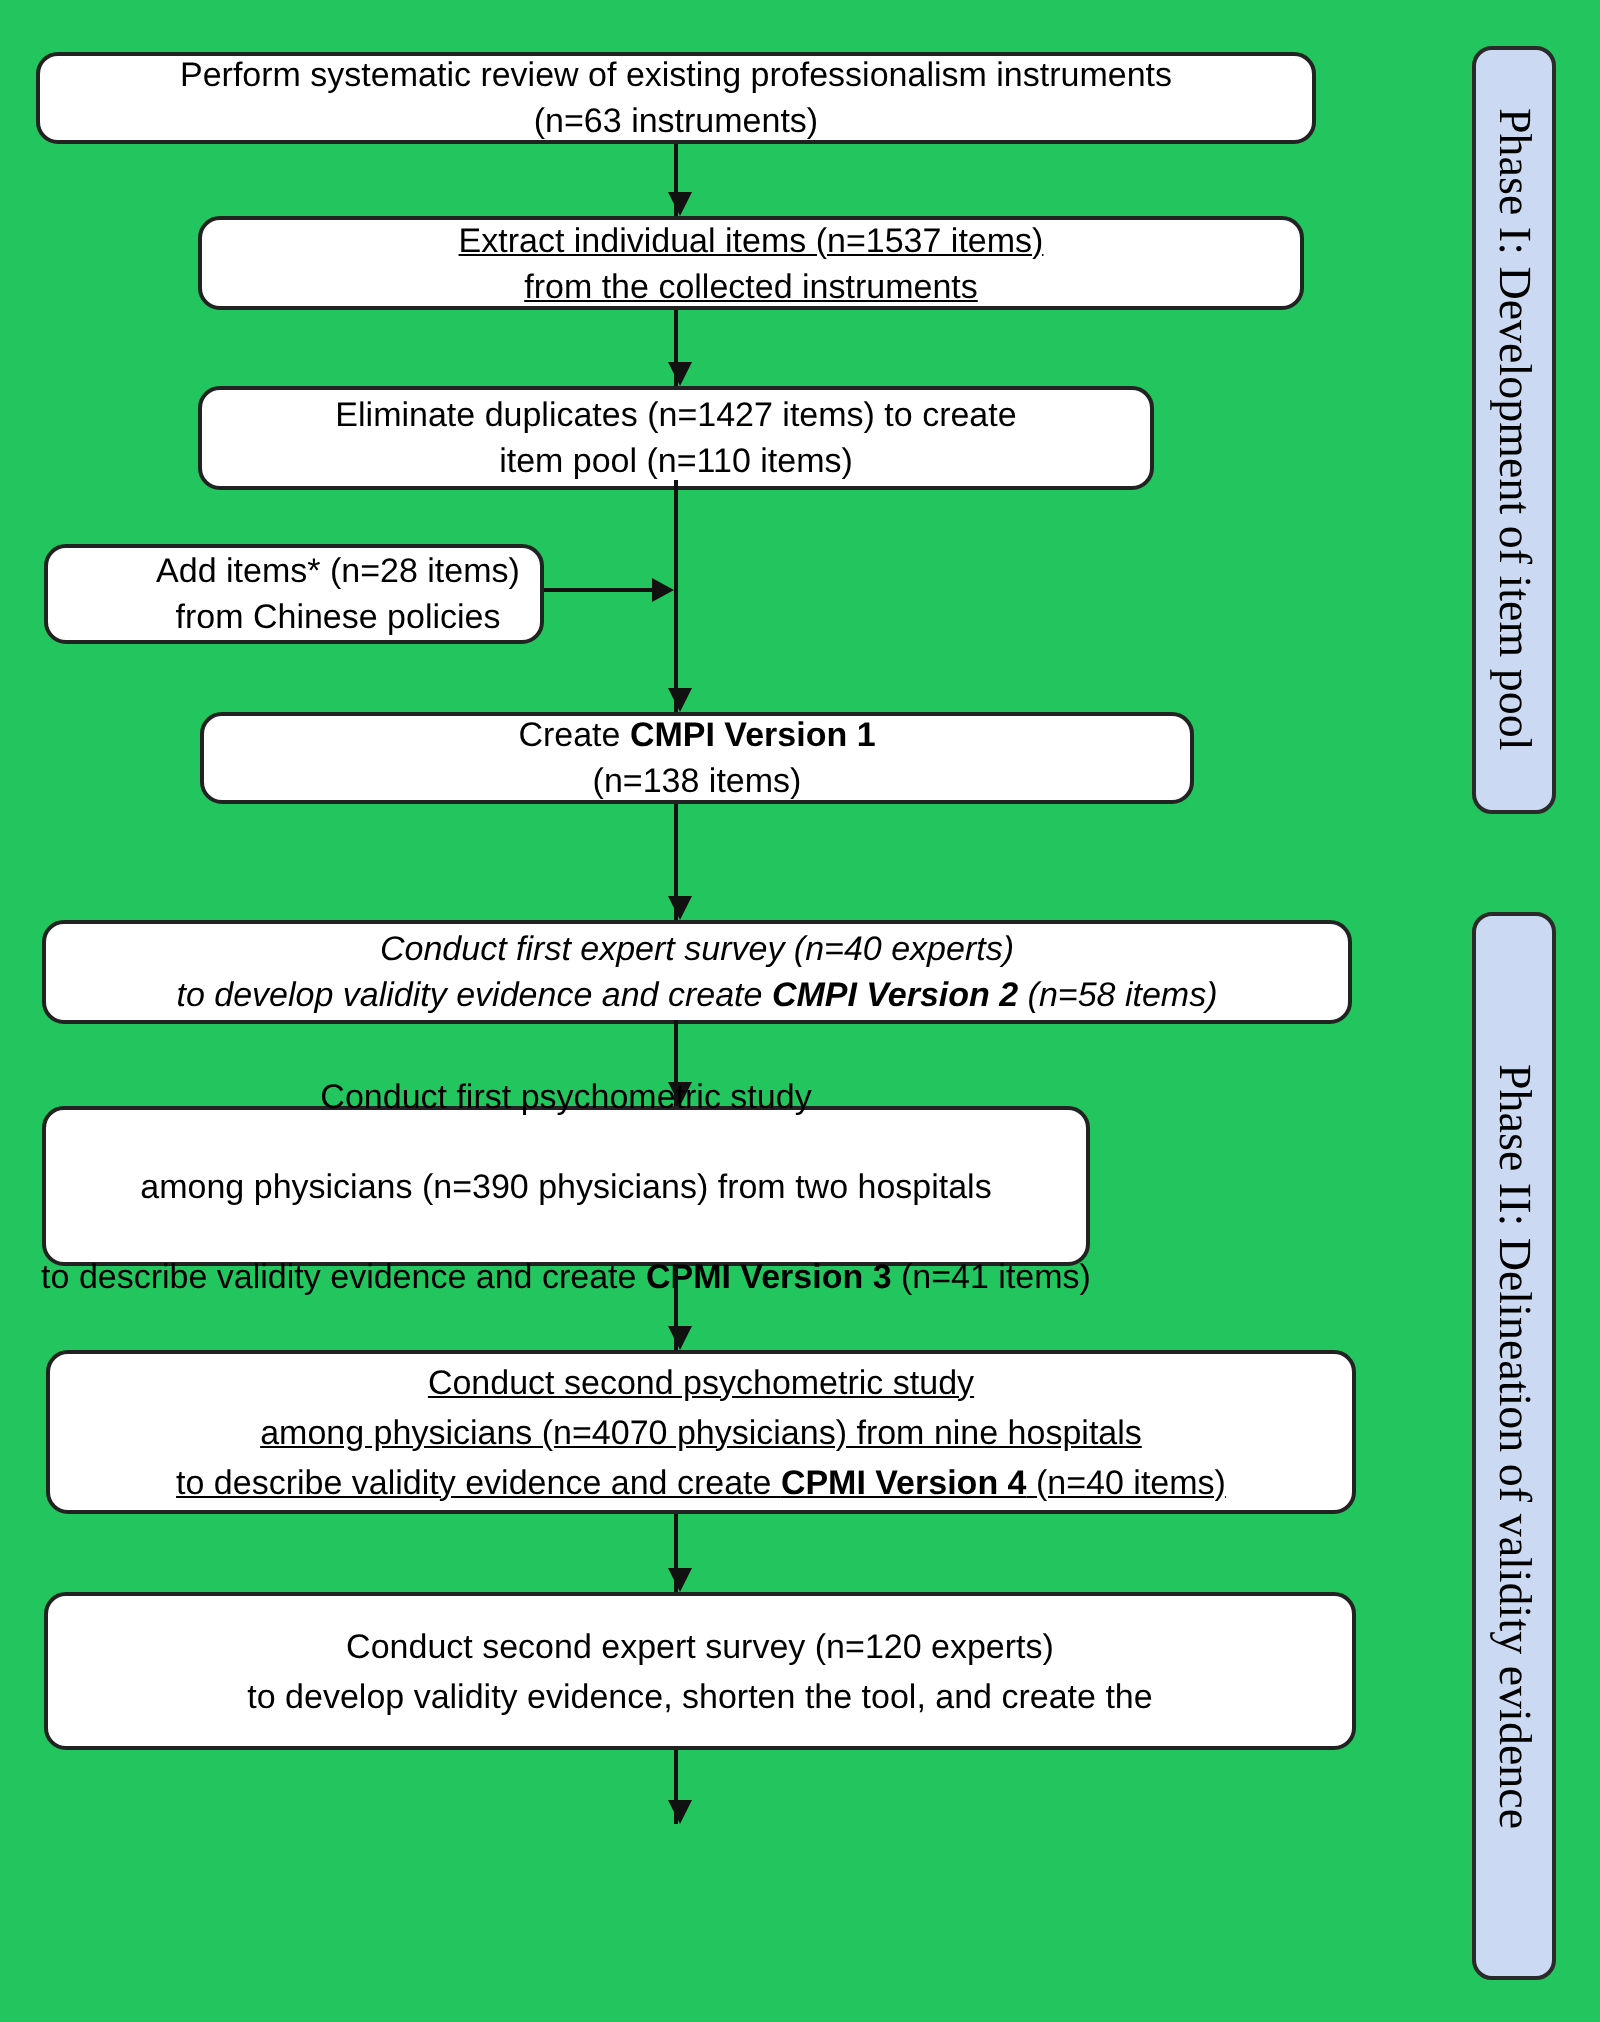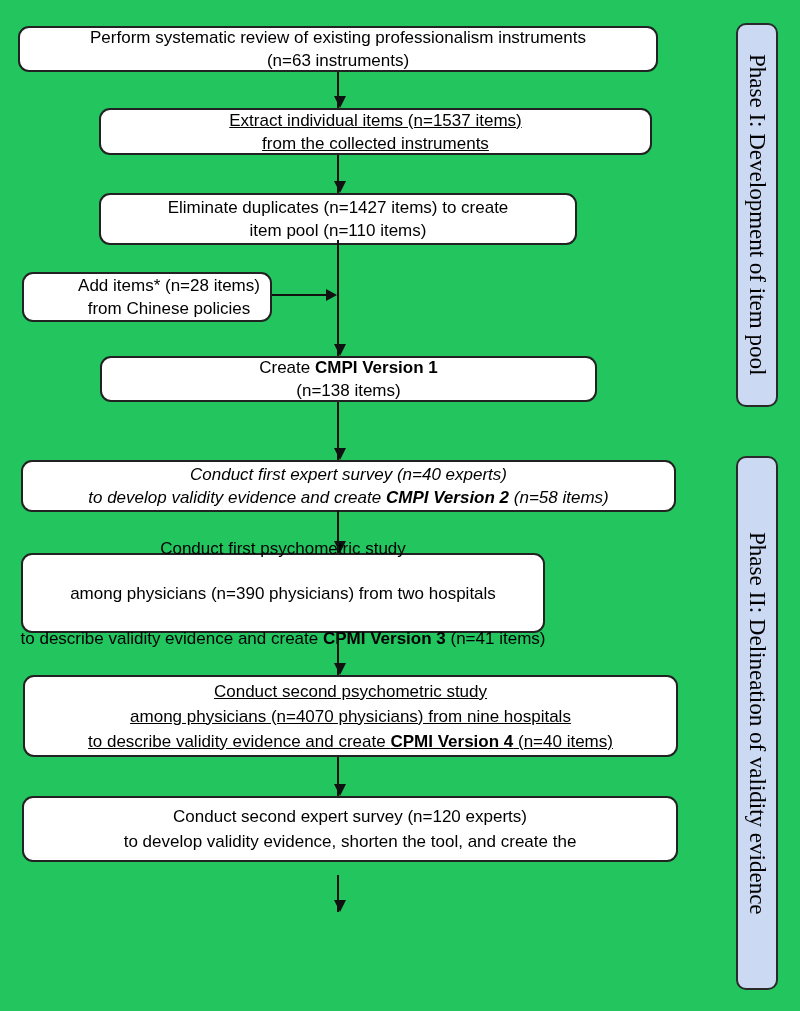--- a/index.html
+++ b/index.html
@@ -37,7 +37,7 @@
   .b6  { left: 21px;  top: 460px; width: 655px; height: 52px; font-style: italic; }
   .b7  { left: 21px;  top: 553px; width: 524px; height: 80px; line-height: 25px; gap: 20px; }
   .b8  { left: 23px;  top: 675px; width: 655px; height: 82px; line-height: 25px; text-decoration: underline; }
-  .b9  { left: 22px;  top: 796px; width: 656px; height: 66px; line-height: 25px; }
+  .b9  { left: 22px;  top: 796px; width: 656px; height: 79px; line-height: 25px; }
   .b10 { left: 23px;  top: 912px; width: 655px; height: 80px; line-height: 25px; }
 
   .varrow {

